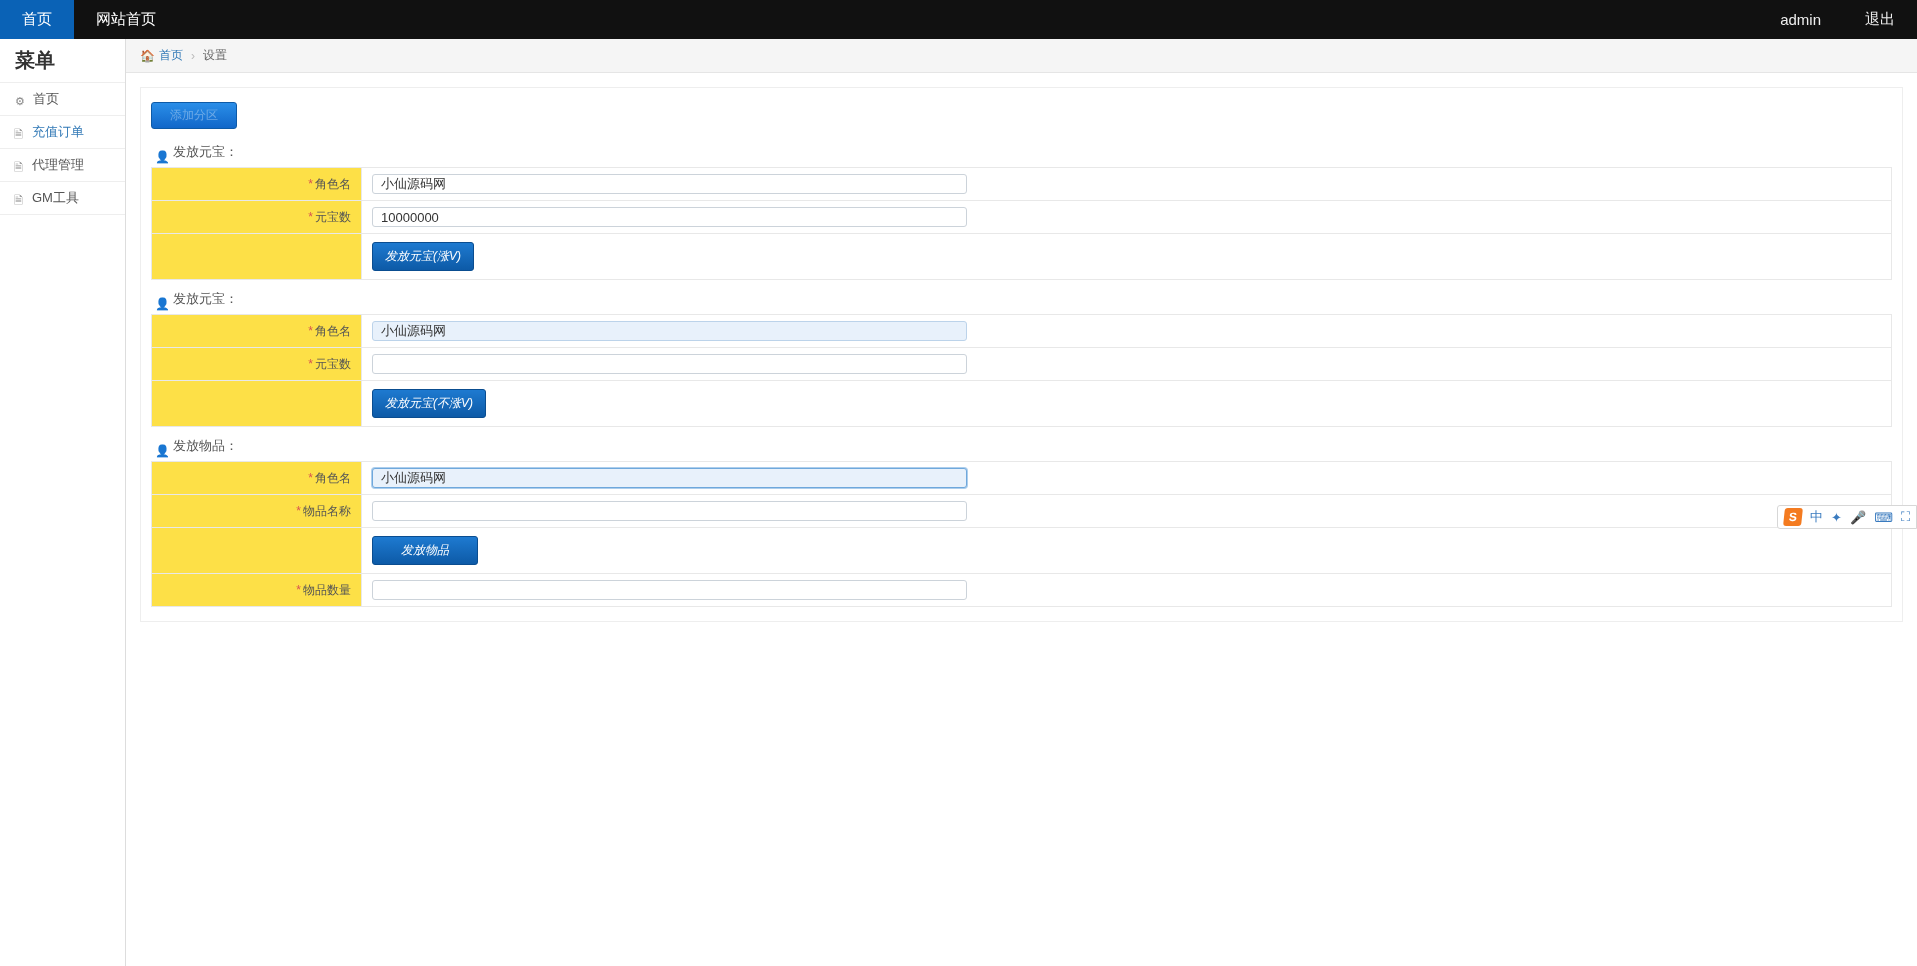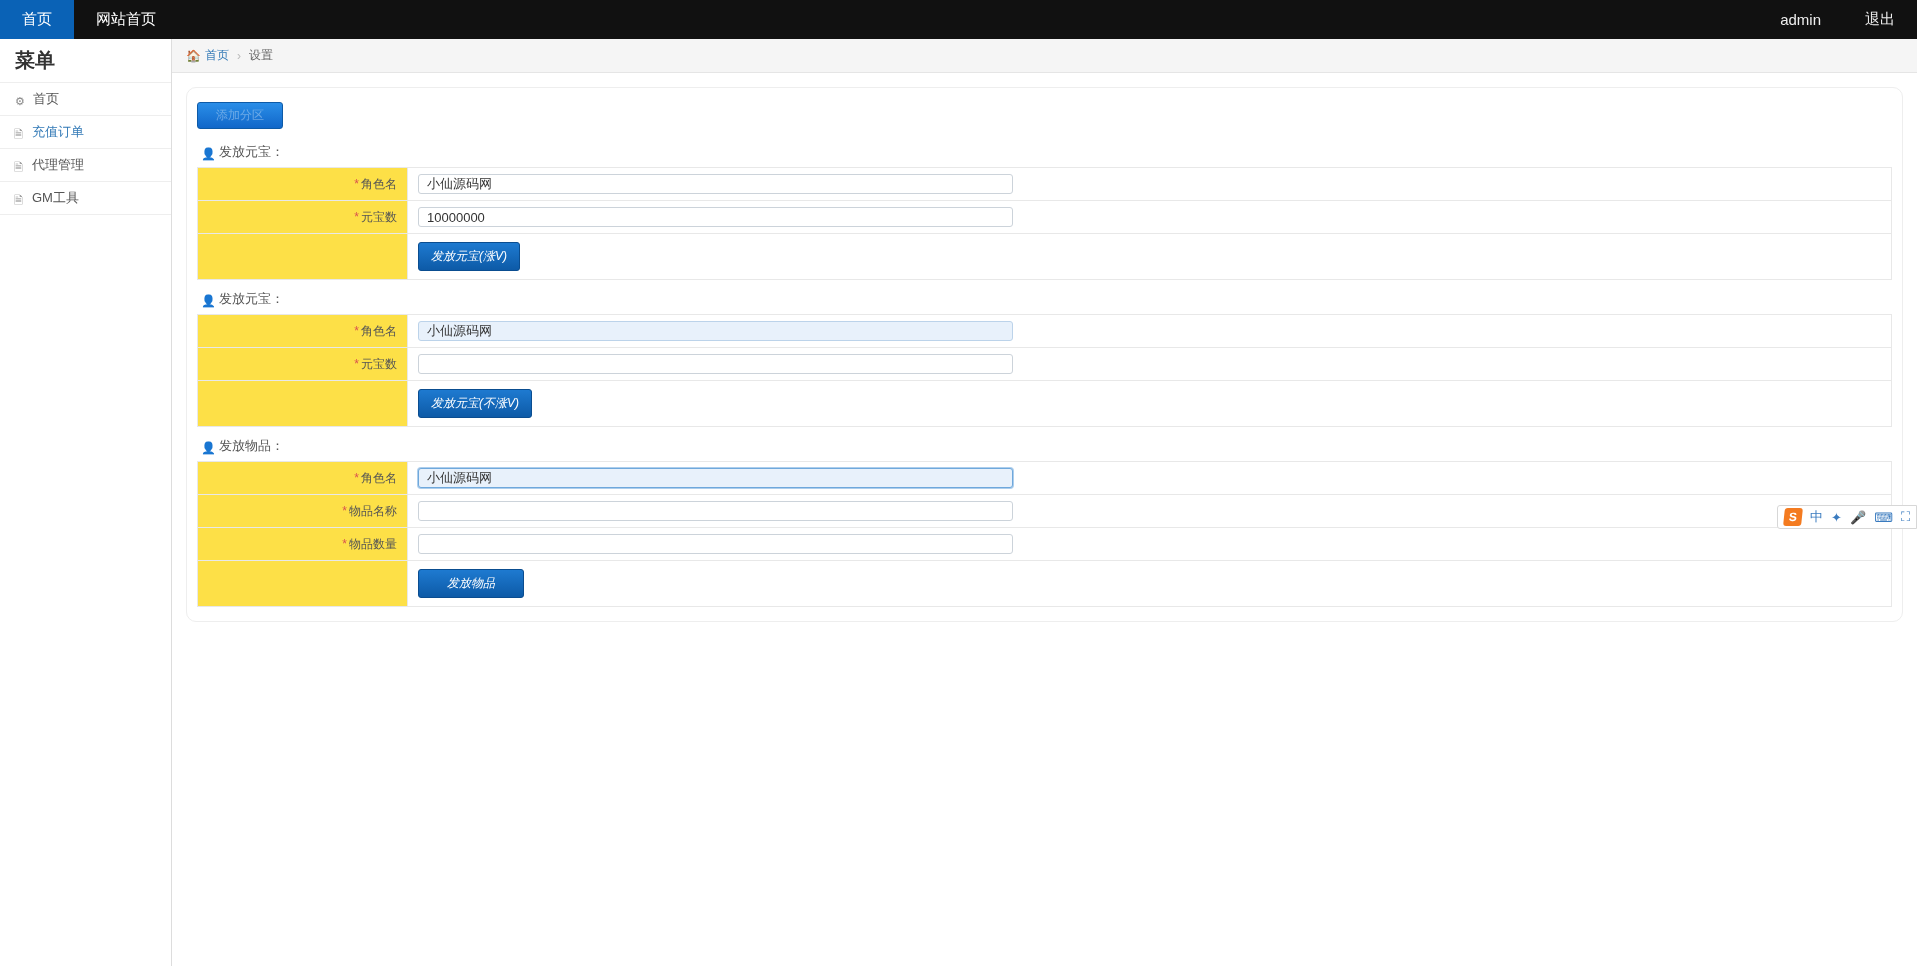--- a/index.html
+++ b/index.html
@@ -12,7 +12,7 @@
 .topnav .link{padding:0 22px;display:flex;align-items:center;font-size:15px;cursor:pointer;color:#eee;}
 
 .layout{display:flex;min-height:calc(100vh - 39px);}
-.sidebar{width:172px;border-right:1px solid #ddd;background:#fff;}
+.sidebar{width:126px;border-right:1px solid #ddd;background:#fff;}
 .sidebar h2{margin:0;padding:8px 15px;font-size:20px;font-weight:600;border-bottom:1px solid #eee;}
 .sidebar .item{padding:7px 15px;border-bottom:1px solid #eee;cursor:pointer;color:#555;display:flex;align-items:center;gap:6px;font-size:13px;}
 .sidebar .item.sub{padding-left:14px;}

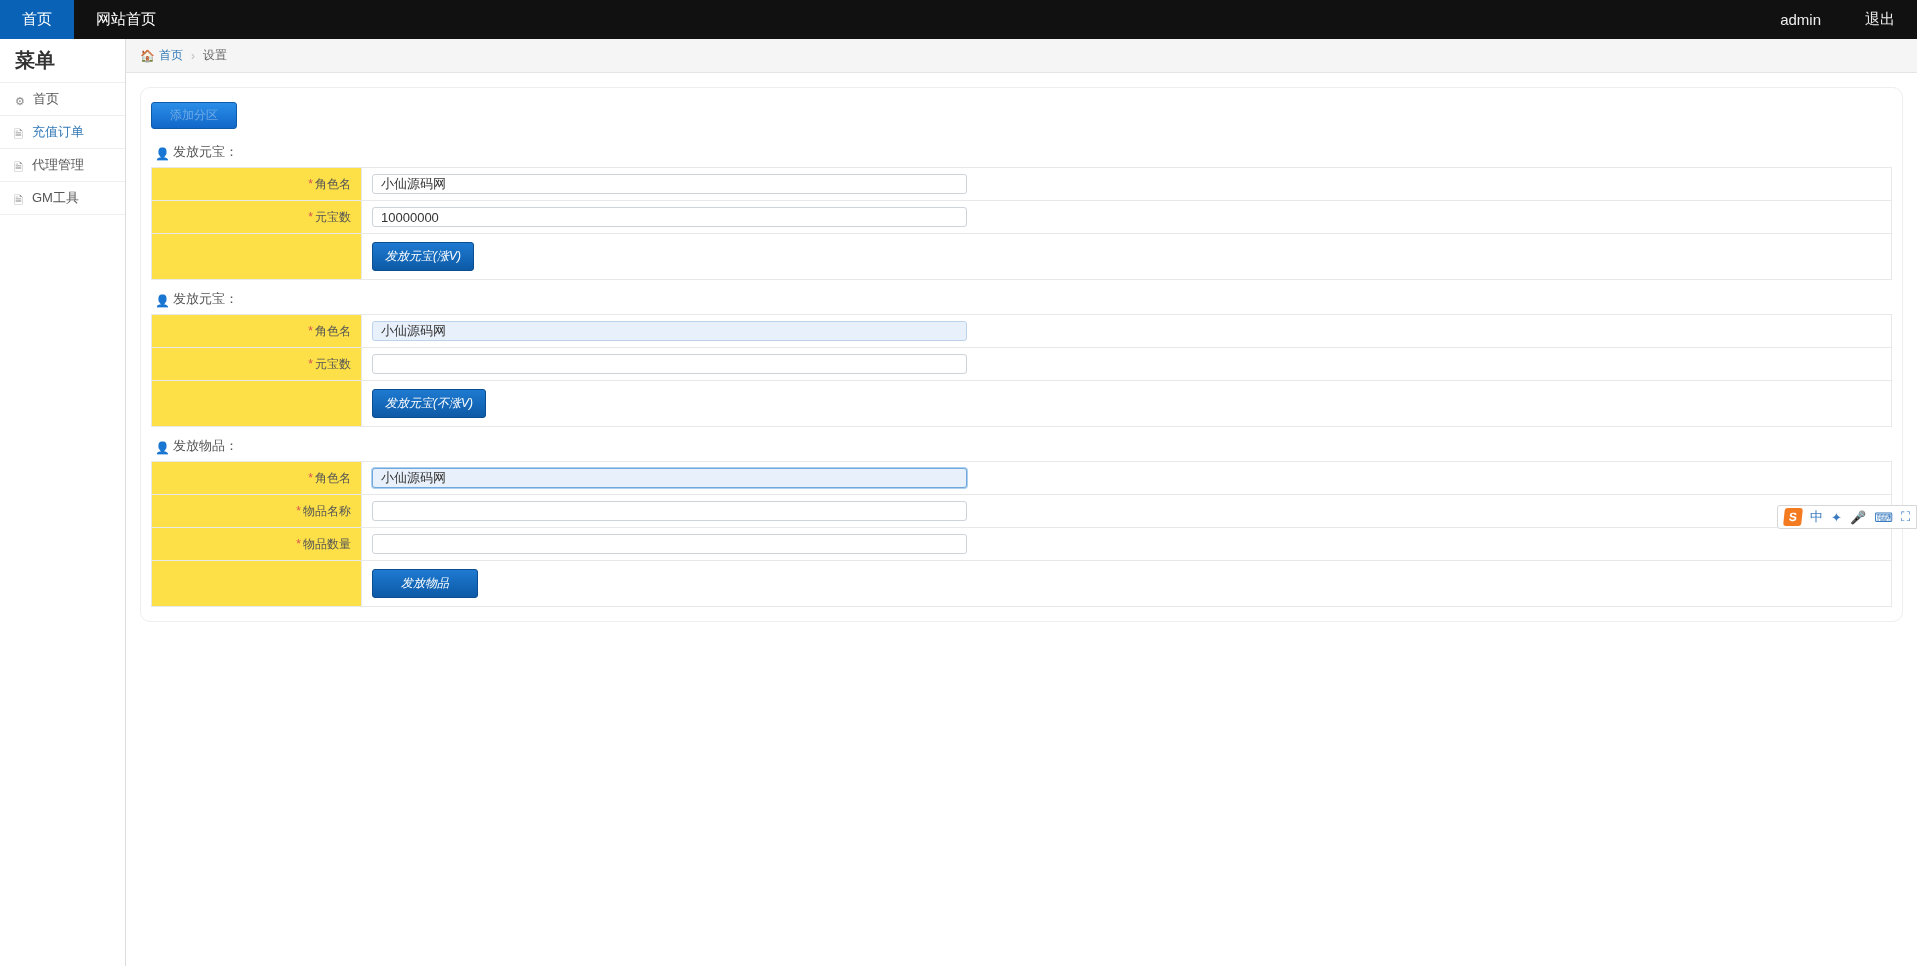--- a/index.html
+++ b/index.html
@@ -27,7 +27,7 @@
 .breadcrumb a{color:#337ab7;text-decoration:none;cursor:pointer;}
 .breadcrumb .sep{color:#bbb;margin:0 4px;}
 .content{padding:14px;}
-.panel{background:#fff;border:1px solid #eee;border-radius:10px;padding:14px 10px;margin-bottom:10px;}
+.panel{background:#fff;border:1px solid #eee;border-radius:0;padding:14px 10px;margin-bottom:10px;}
 .add-btn{display:inline-block;background:linear-gradient(#2a8ee8,#1167c9);color:rgba(255,255,255,.35);border:1px solid #0d5aa7;border-radius:3px;padding:4px 18px;font-size:12px;cursor:pointer;margin-bottom:4px;}
 .section-head{display:flex;align-items:center;gap:6px;color:#555;font-size:13px;margin:10px 0 6px 4px;}
 .user-icon{width:12px;height:12px;display:inline-block;background:#555;clip-path:polygon(50% 0,70% 0,85% 15,85% 35,70% 50,95% 60,100% 100,0 100,5% 60,30% 50,15% 35,15% 15,30% 0);} 

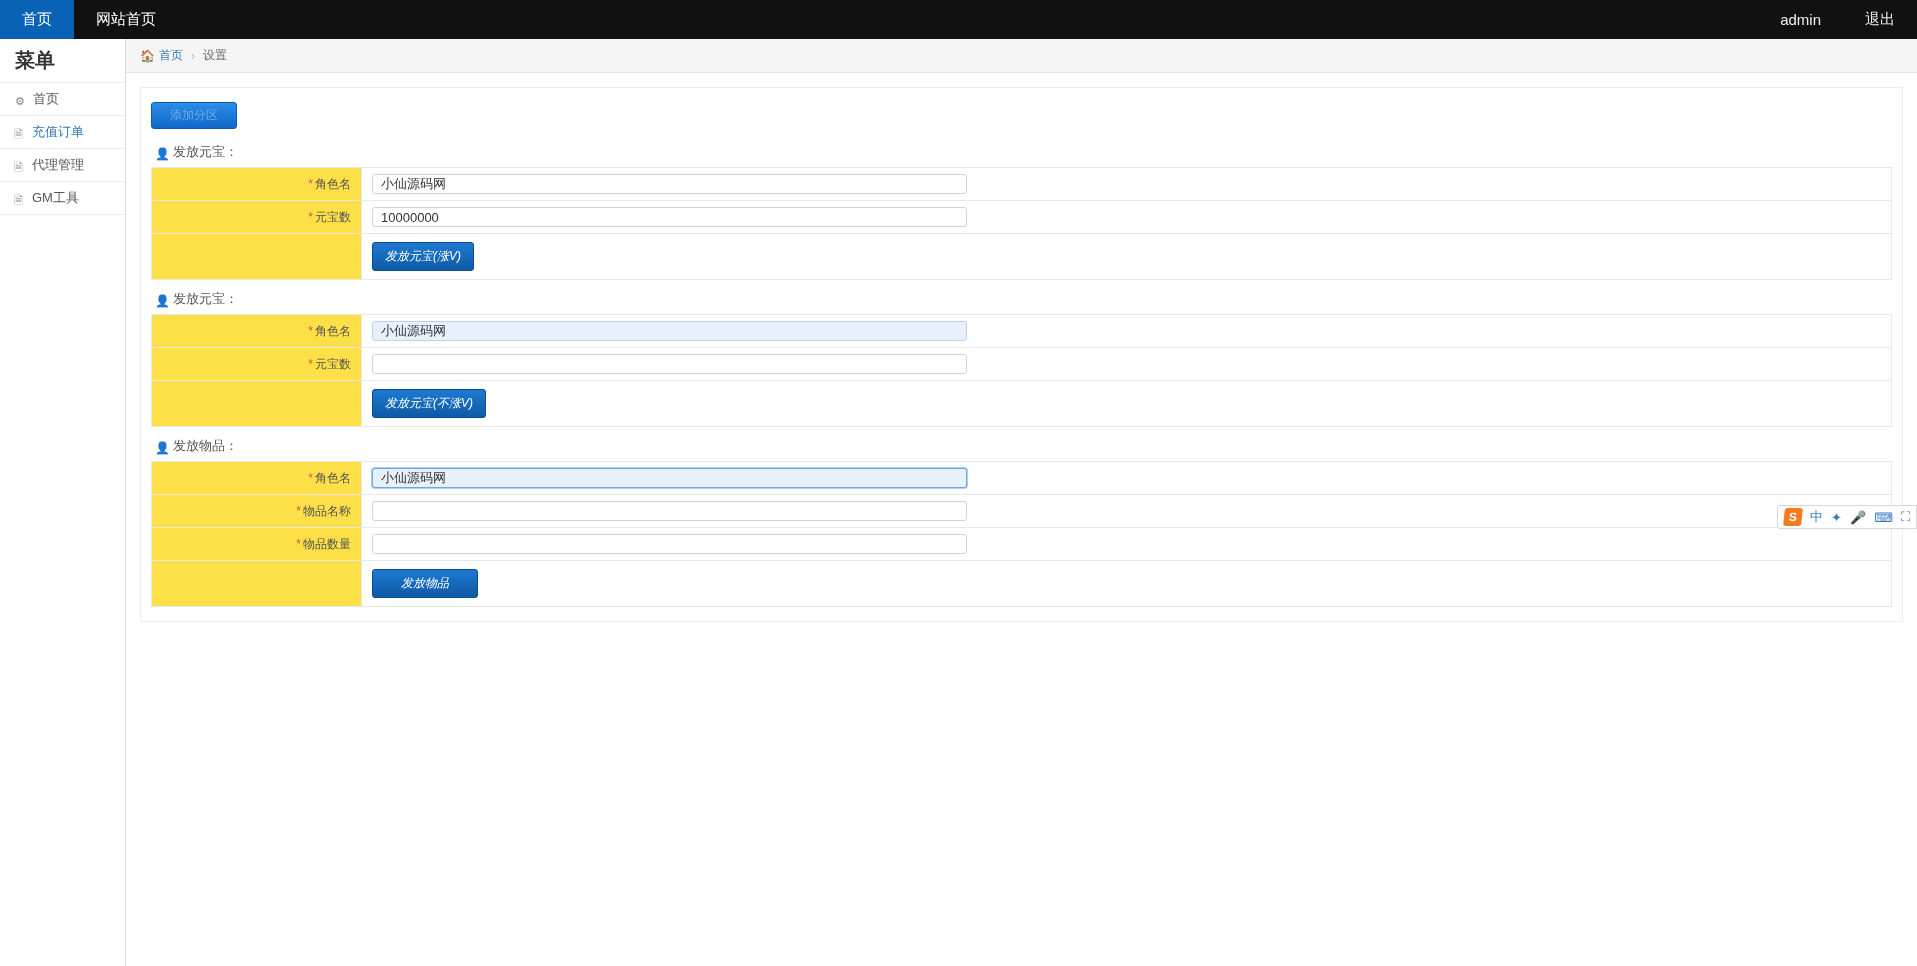--- a/index.html
+++ b/index.html
@@ -29,7 +29,7 @@
 .content{padding:14px;}
 .panel{background:#fff;border:1px solid #eee;border-radius:0;padding:14px 10px;margin-bottom:10px;}
 .add-btn{display:inline-block;background:linear-gradient(#2a8ee8,#1167c9);color:rgba(255,255,255,.35);border:1px solid #0d5aa7;border-radius:3px;padding:4px 18px;font-size:12px;cursor:pointer;margin-bottom:4px;}
-.section-head{display:flex;align-items:center;gap:6px;color:#555;font-size:13px;margin:10px 0 6px 4px;}
+.section-head{display:flex;align-items:flex-end;gap:6px;color:#555;font-size:13px;margin:10px 0 6px 4px;}
 .user-icon{width:12px;height:12px;display:inline-block;background:#555;clip-path:polygon(50% 0,70% 0,85% 15,85% 35,70% 50,95% 60,100% 100,0 100,5% 60,30% 50,15% 35,15% 15,30% 0);} 
 .user-icon{background:#555;-webkit-mask:none;} 
 .user-icon::before{content:"👤";font-size:12px;color:#555;}

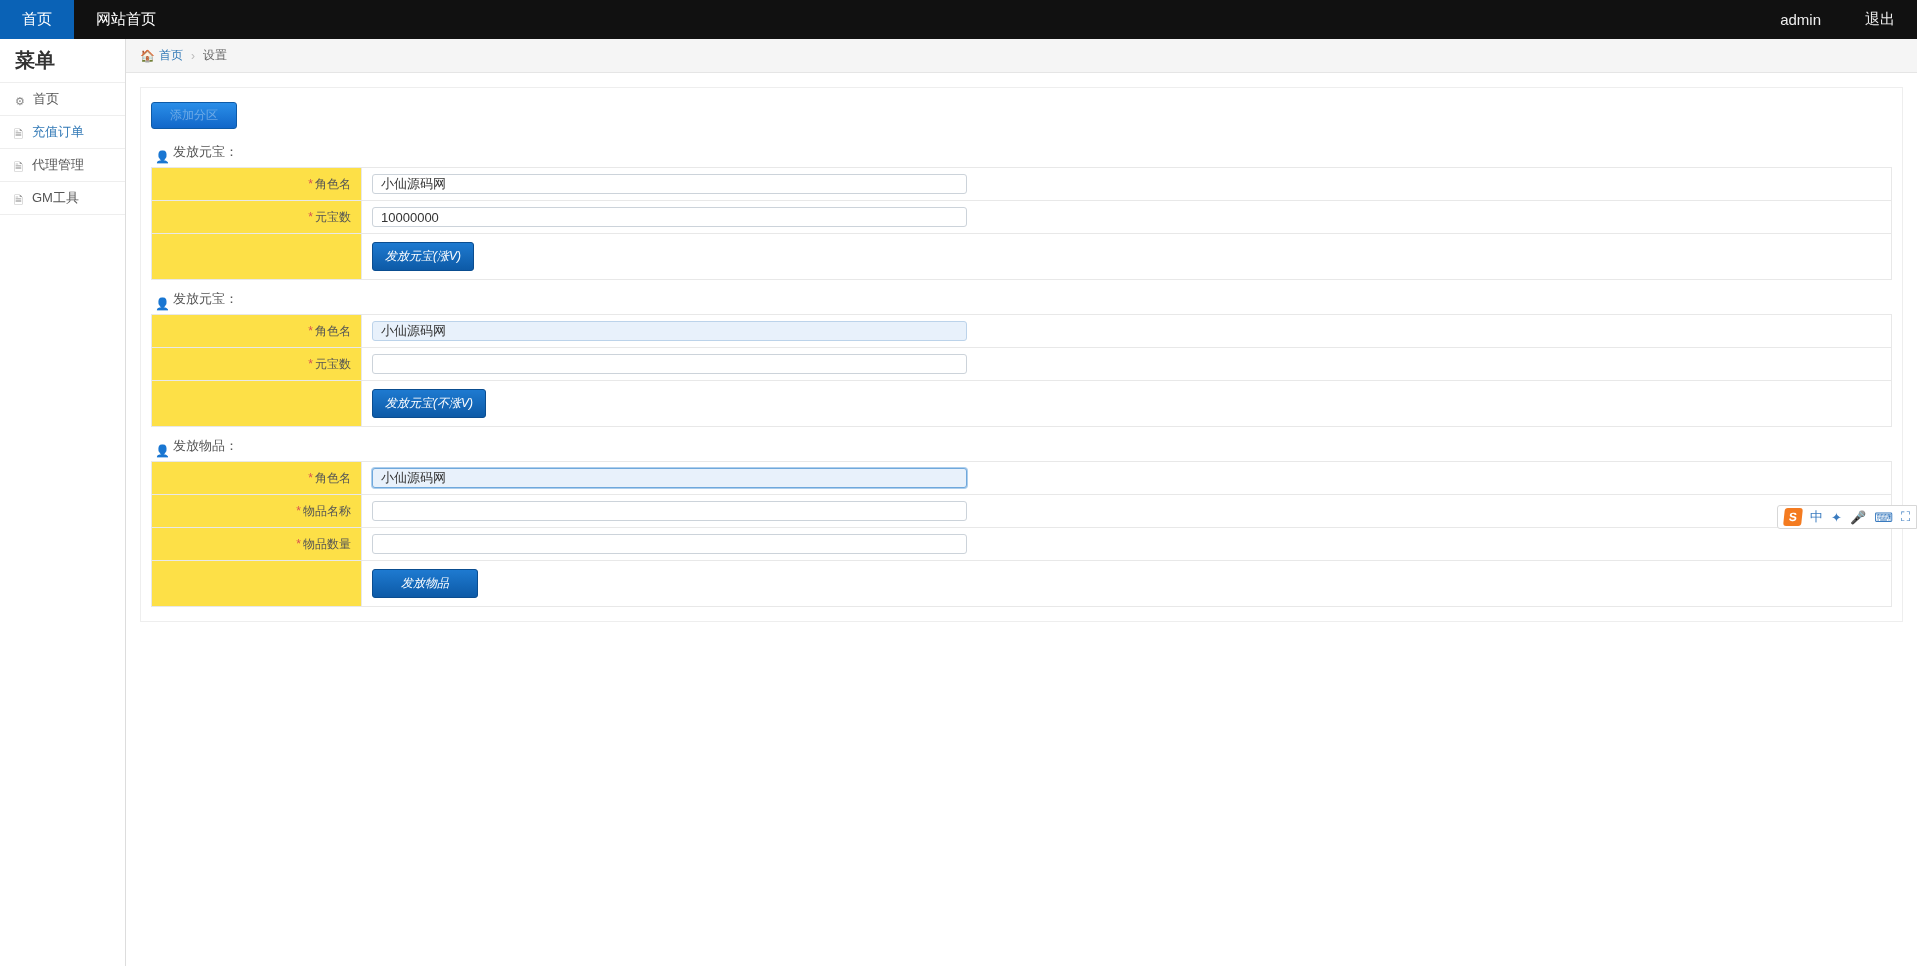--- a/index.html
+++ b/index.html
@@ -154,12 +154,12 @@
             <td><input class="form-control" value="" style=""></td>
           </tr>
           <tr>
+            <td class="label"></td>
+            <td class="action"><span class="btn wide">发放物品</span></td>
+          </tr>
+          <tr>
             <td class="label"><span class="req">*</span><span>物品数量</span></td>
             <td><input class="form-control" value="" style=""></td>
-          </tr>
-          <tr>
-            <td class="label"></td>
-            <td class="action"><span class="btn wide">发放物品</span></td>
           </tr>
         </tbody>
           </table>

